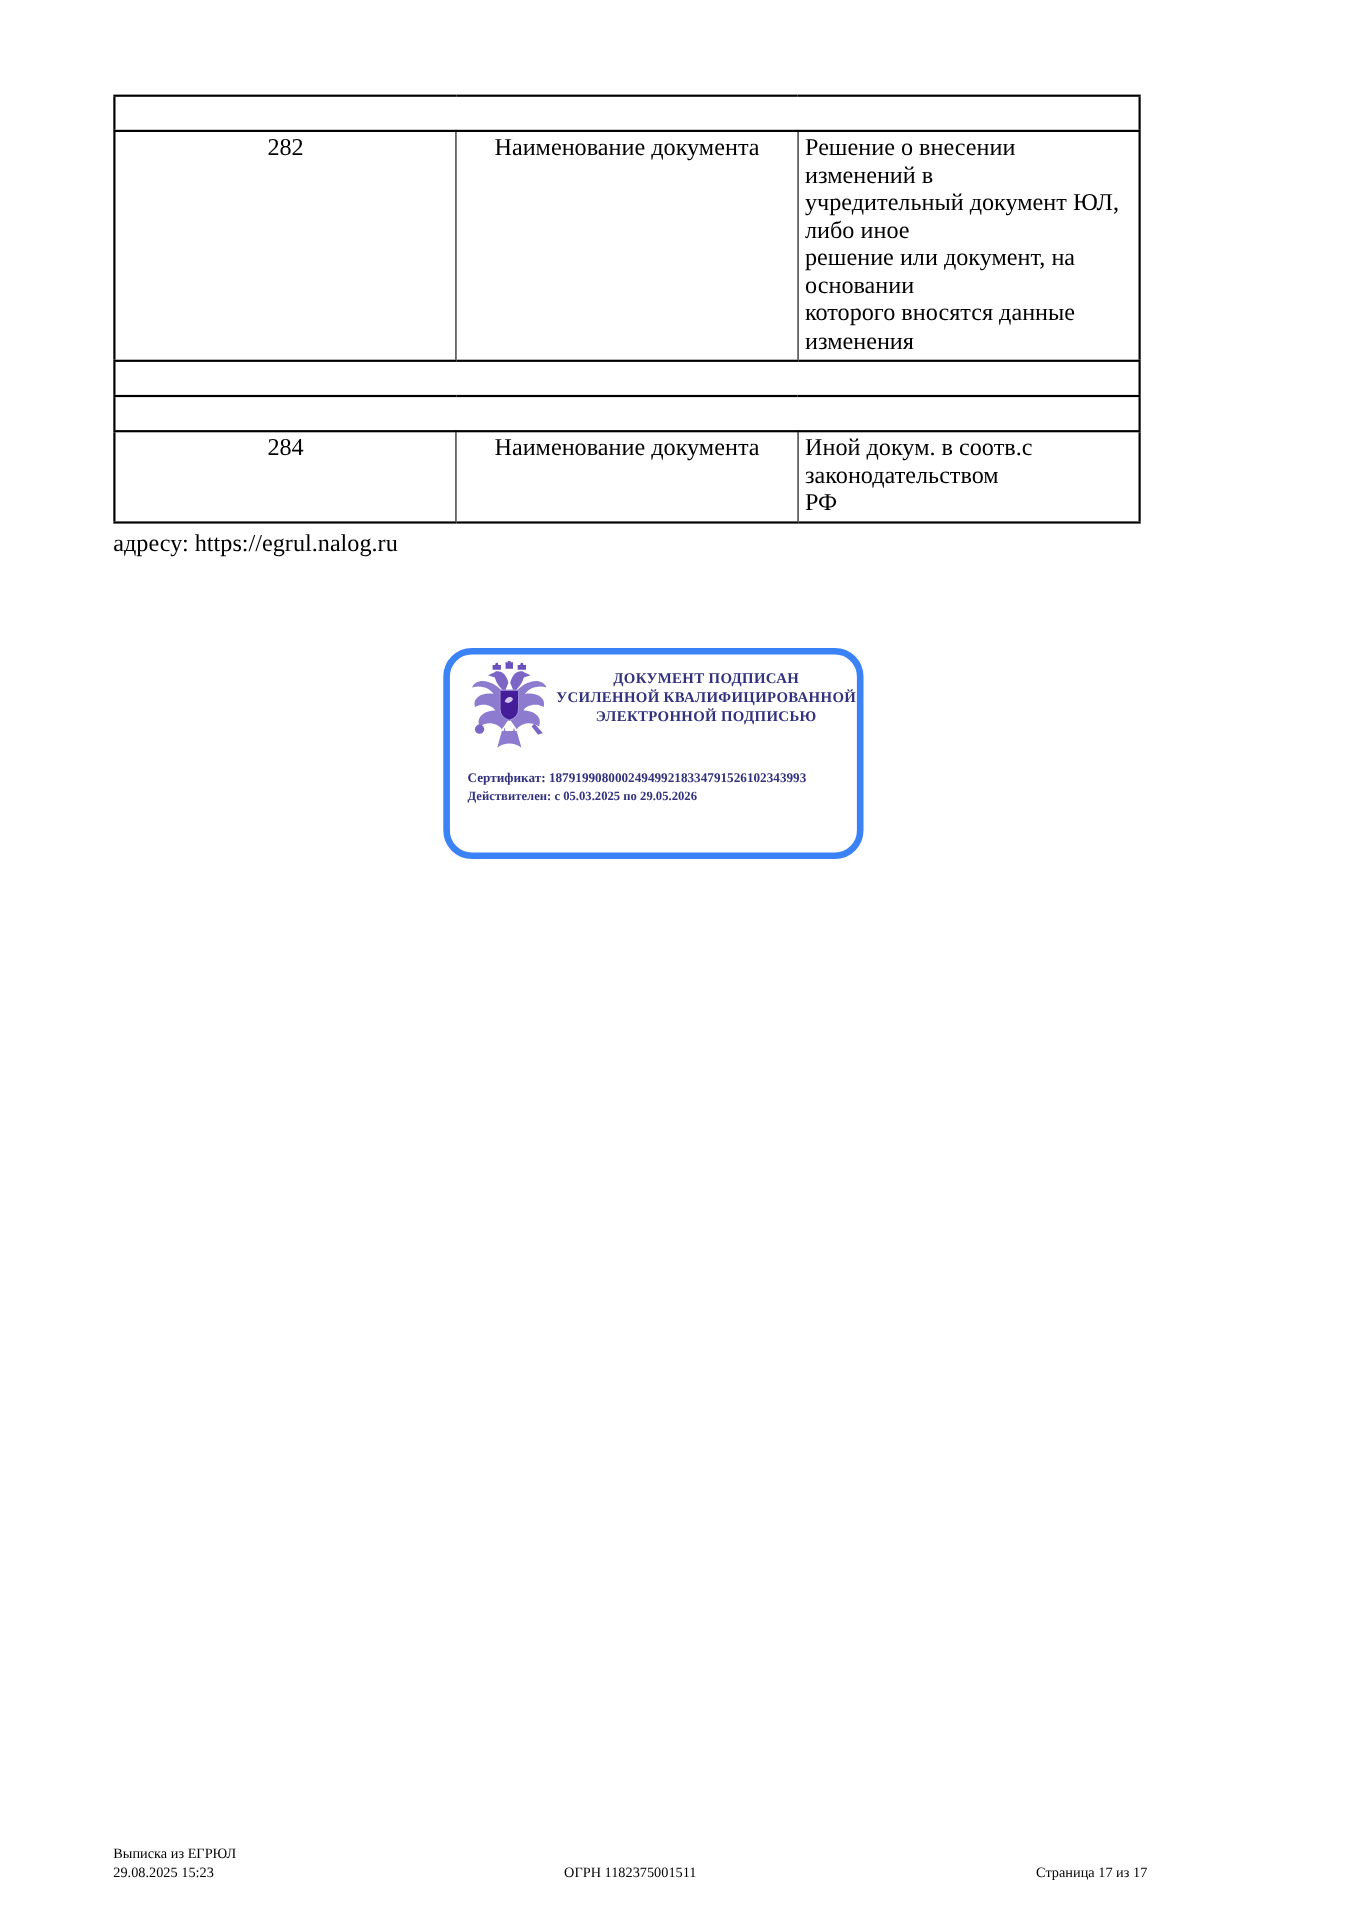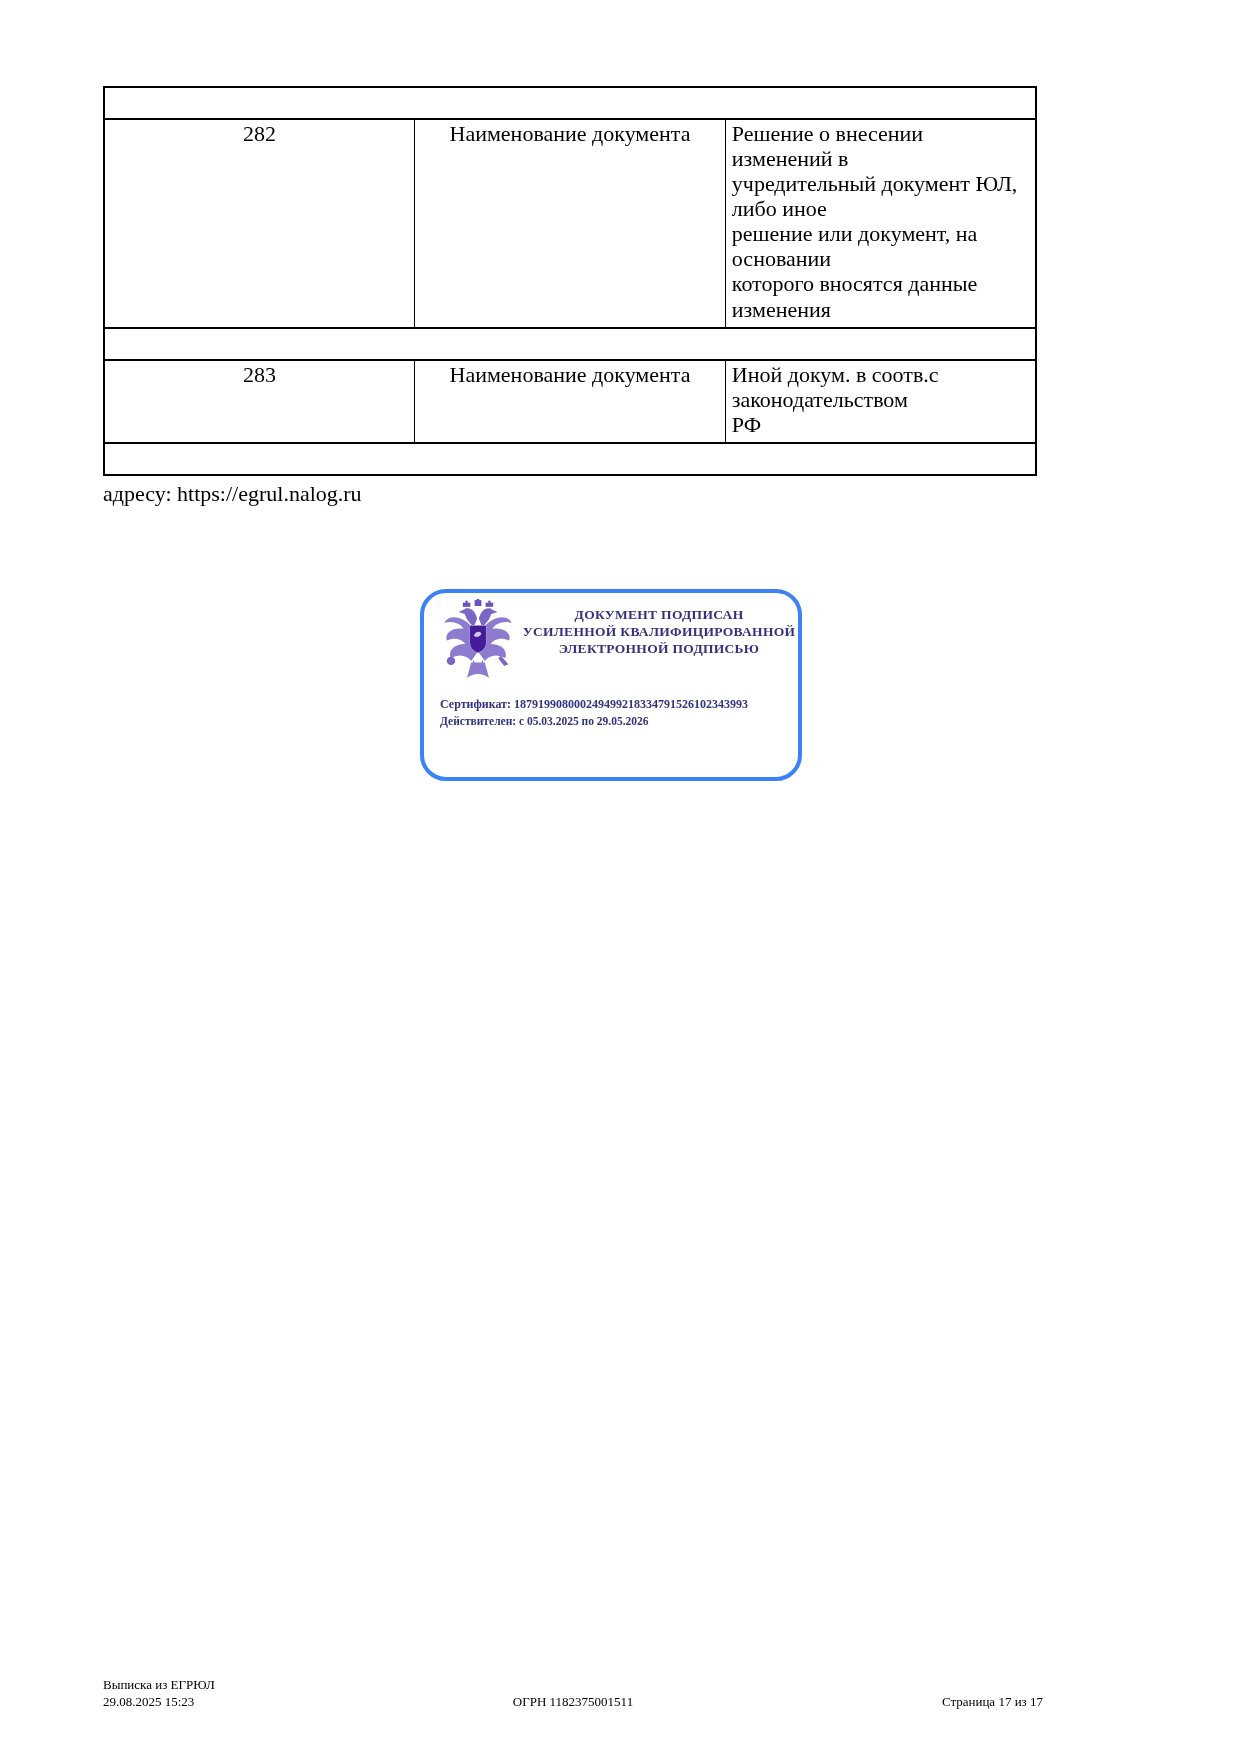--- a/index.html
+++ b/index.html
@@ -101,12 +101,6 @@
   <tr class="row-spacer">
     <td colspan="3"></td>
   </tr>
-  <tr>
-    <td class="c-num">283</td>
-    <td class="c-label">Наименование документа</td>
-    <td class="c-value">Иной докум. в соотв.с законодательством
-РФ</td>
-  </tr>
   <tr class="row-spacer">
     <td colspan="3"></td>
   </tr>

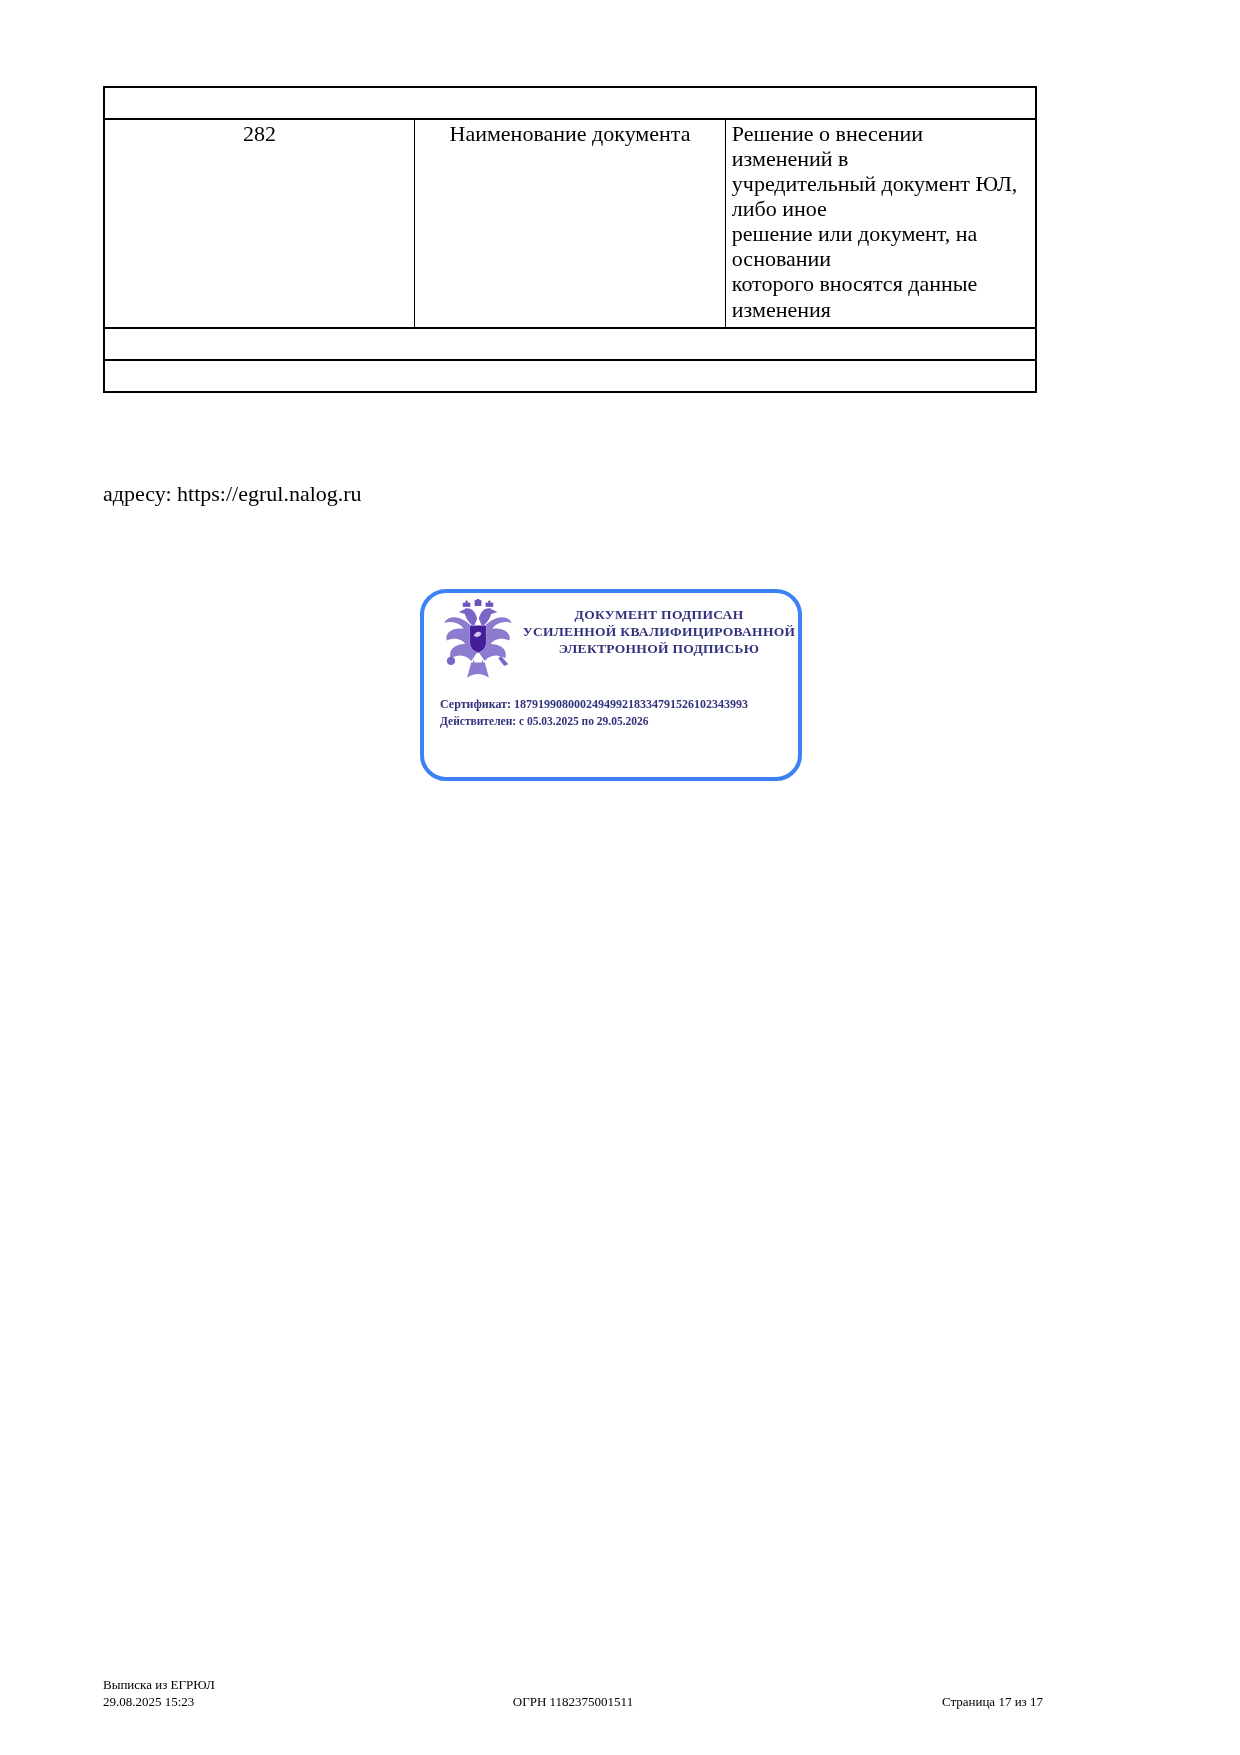--- a/index.html
+++ b/index.html
@@ -104,6 +104,12 @@
   <tr class="row-spacer">
     <td colspan="3"></td>
   </tr>
+  <tr>
+    <td class="c-num">284</td>
+    <td class="c-label">Наименование документа</td>
+    <td class="c-value">Иной докум. в соотв.с законодательством
+РФ</td>
+  </tr>
 </tbody>
   </table>
 

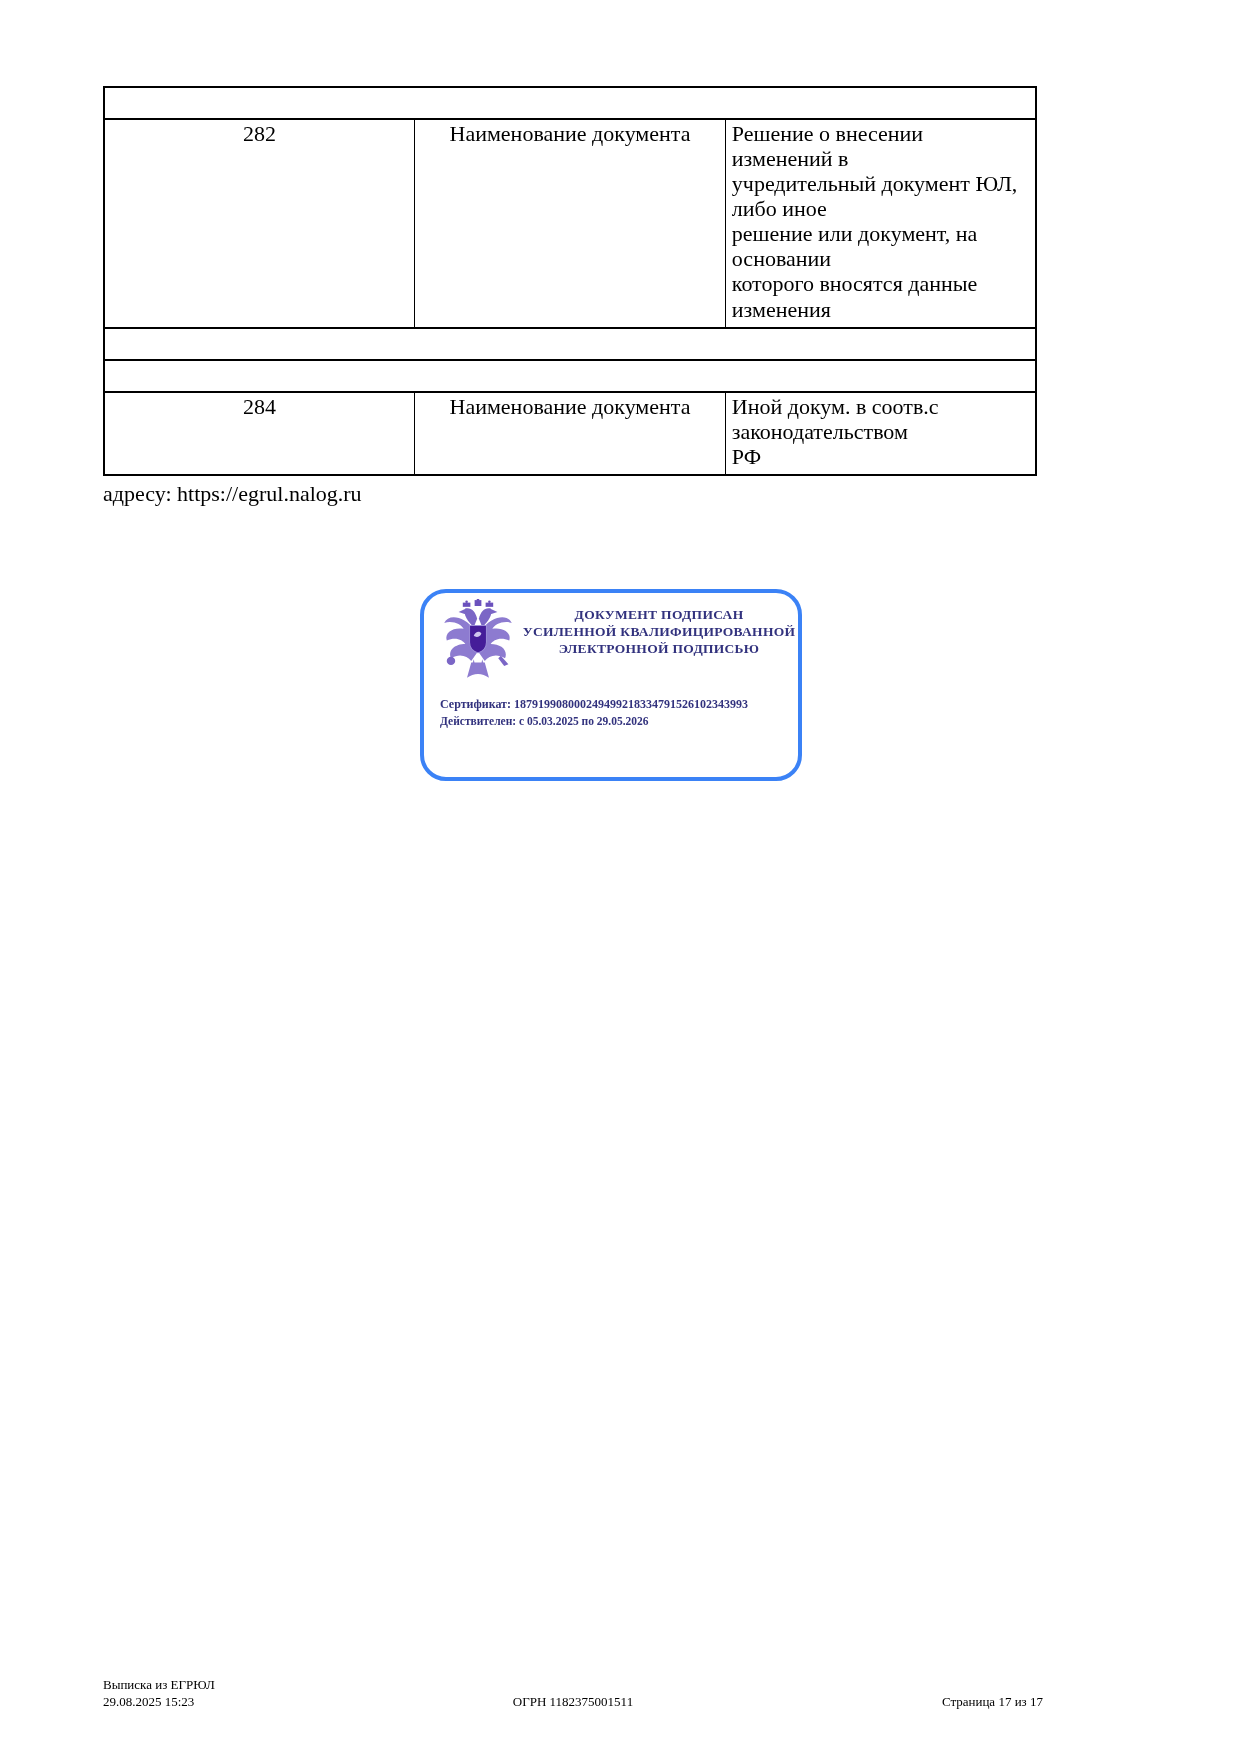--- a/index.html
+++ b/index.html
@@ -46,9 +46,9 @@
 
   
   .stamp {
-    position: absolute; left: 420px; top: 589px;
+    position: absolute; left: 403px; top: 589px;
     width: 382px; height: 192px;
-    border: 4px solid #3b82f6;
+    border: 6px solid #3b82f6;
     border-radius: 26px;
     background: #ffffff;
     color: #32327e;

